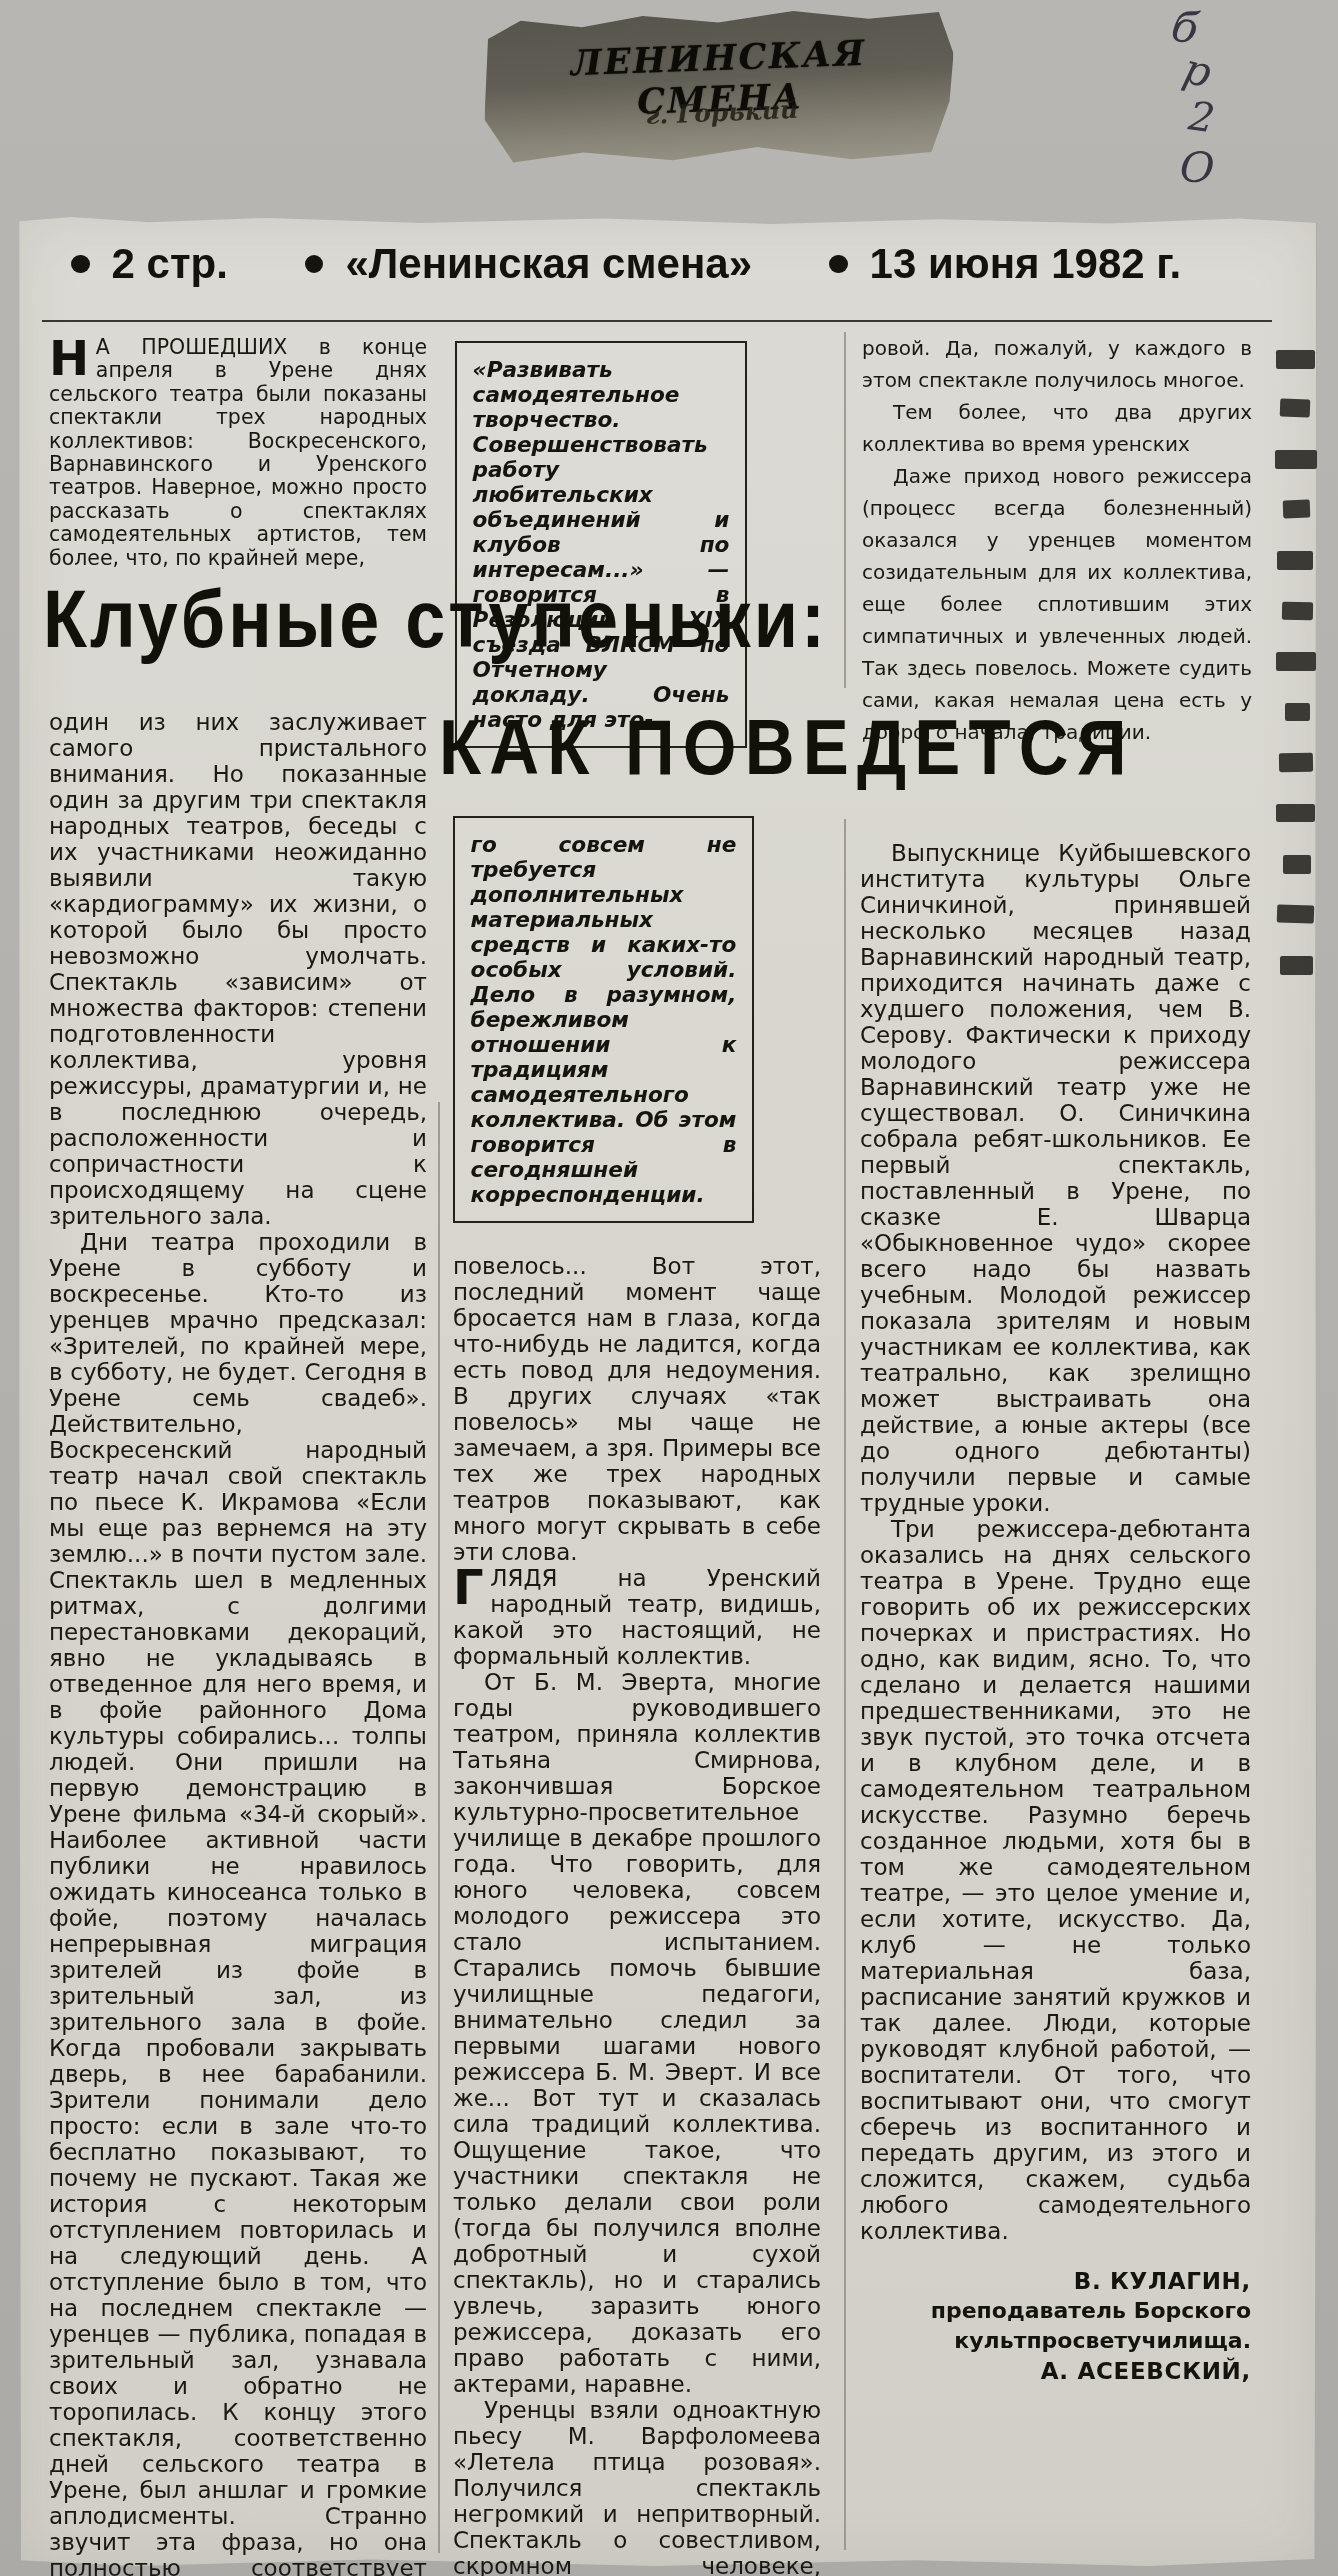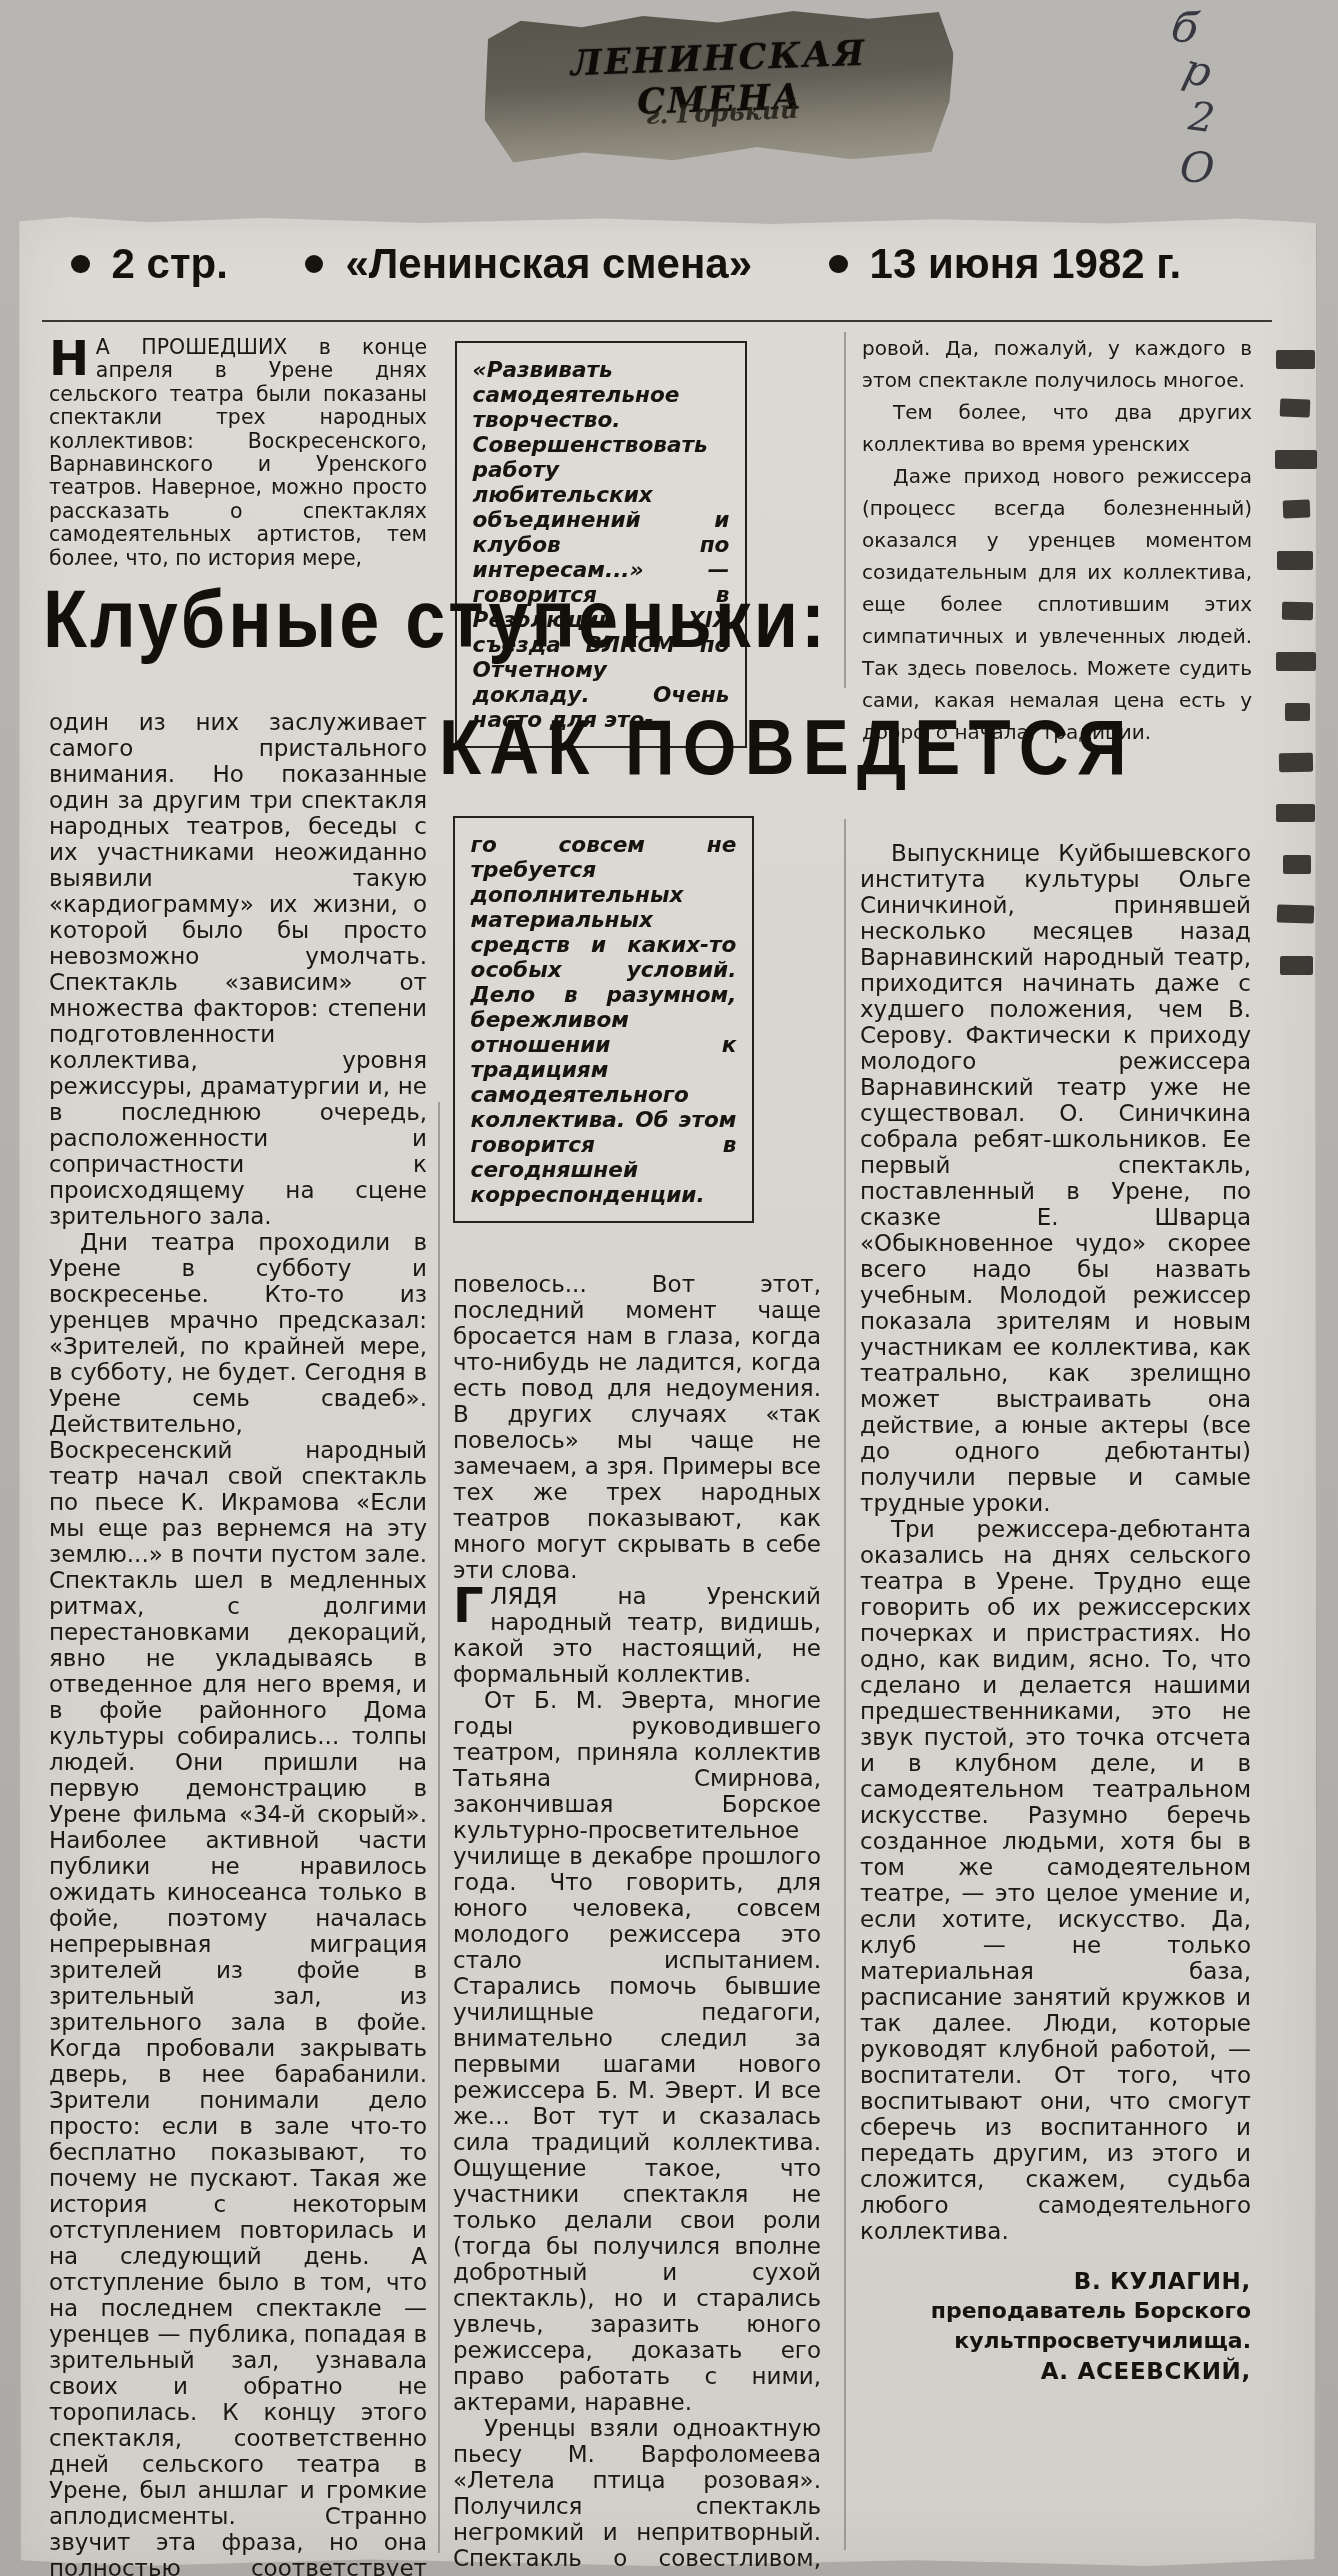--- a/index.html
+++ b/index.html
@@ -135,7 +135,7 @@
   <div class="intro jtext">
     <p>
       <span class="dropcap">Н</span>
-      <span>А ПРОШЕДШИХ в конце апреля в Урене днях сельского театра были показаны спектакли трех народных коллективов: Воскресенского, Варнавинского и Уренского театров. Наверное, можно просто рассказать о спектаклях самодеятельных артистов, тем более, что, по история мере,</span>
+      <span>А ПРОШЕДШИХ в конце апреля в Урене днях сельского театра были показаны спектакли трех народных коллективов: Воскресенского, Варнавинского и Уренского театров. Наверное, можно просто рассказать о спектаклях самодеятельных артистов, тем более, что, по крайней мере,</span>
     </p>
   </div>
 

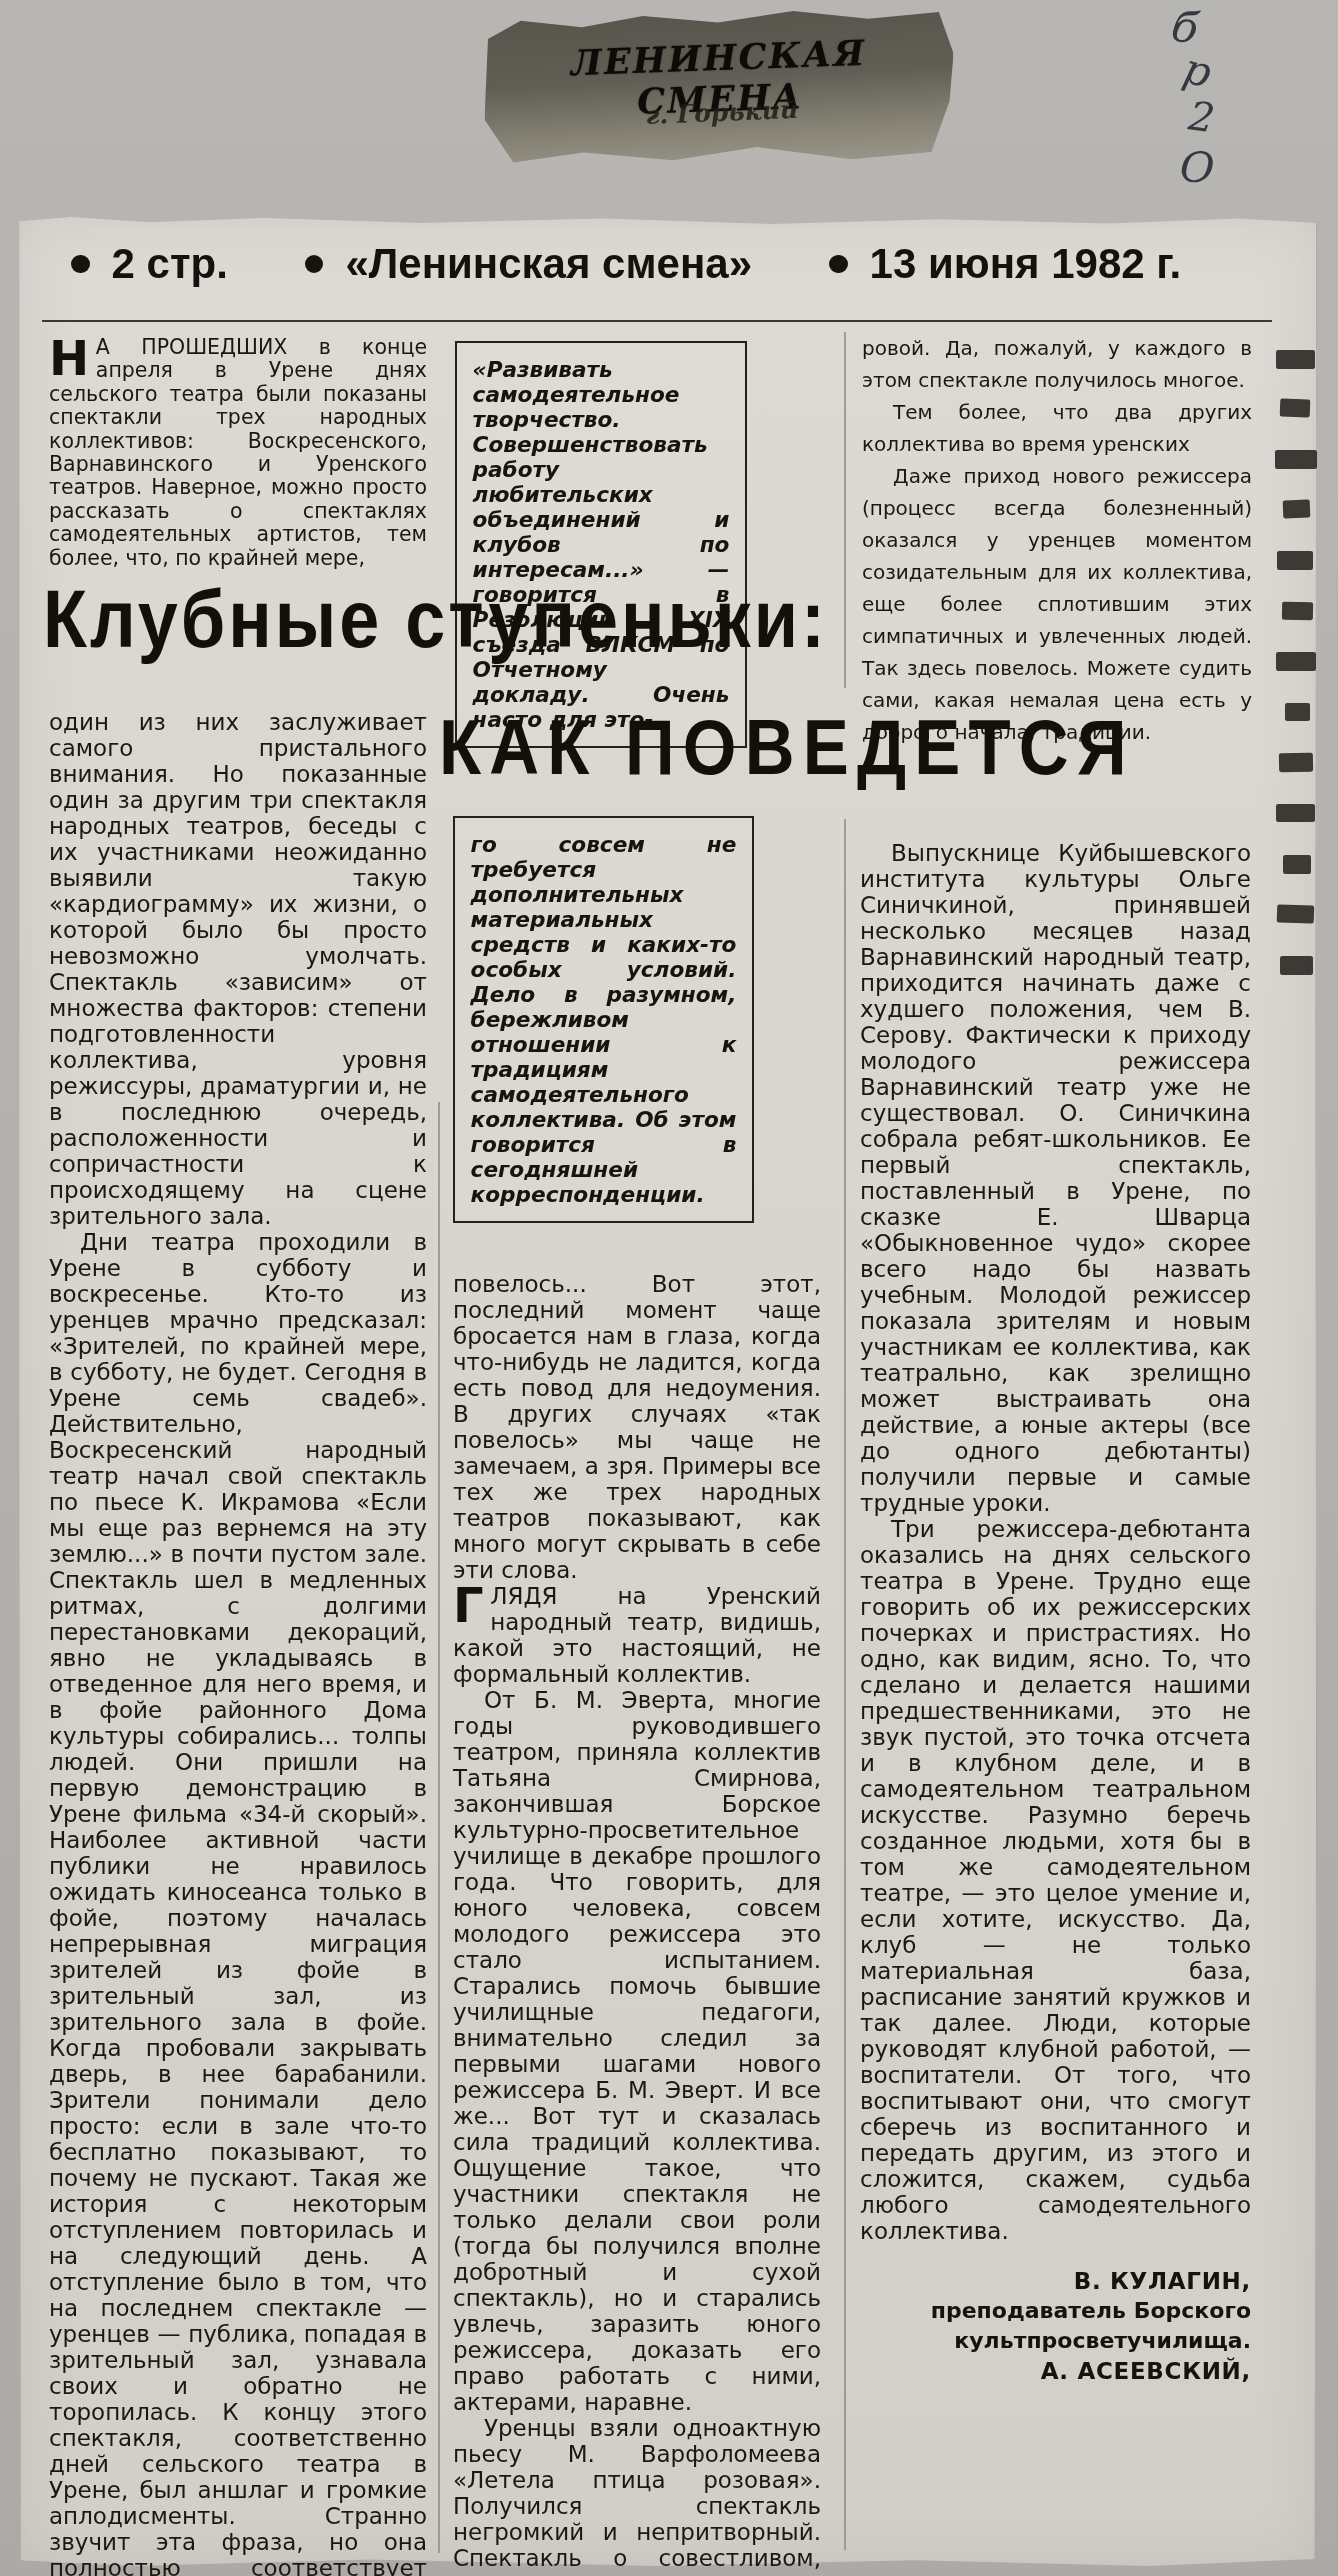--- a/index.html
+++ b/index.html
@@ -71,7 +71,7 @@
   }
   #qbox1 { position:absolute; left:455px; top:341px; width:292px; }
   #qbox2 { width:301px; }
-  .colM .after-box { margin-top:48px; }
+  .colM .after-box { margin-top:30px; }
   
   .hl1 {
     position:absolute; left:43px; top:573px;

